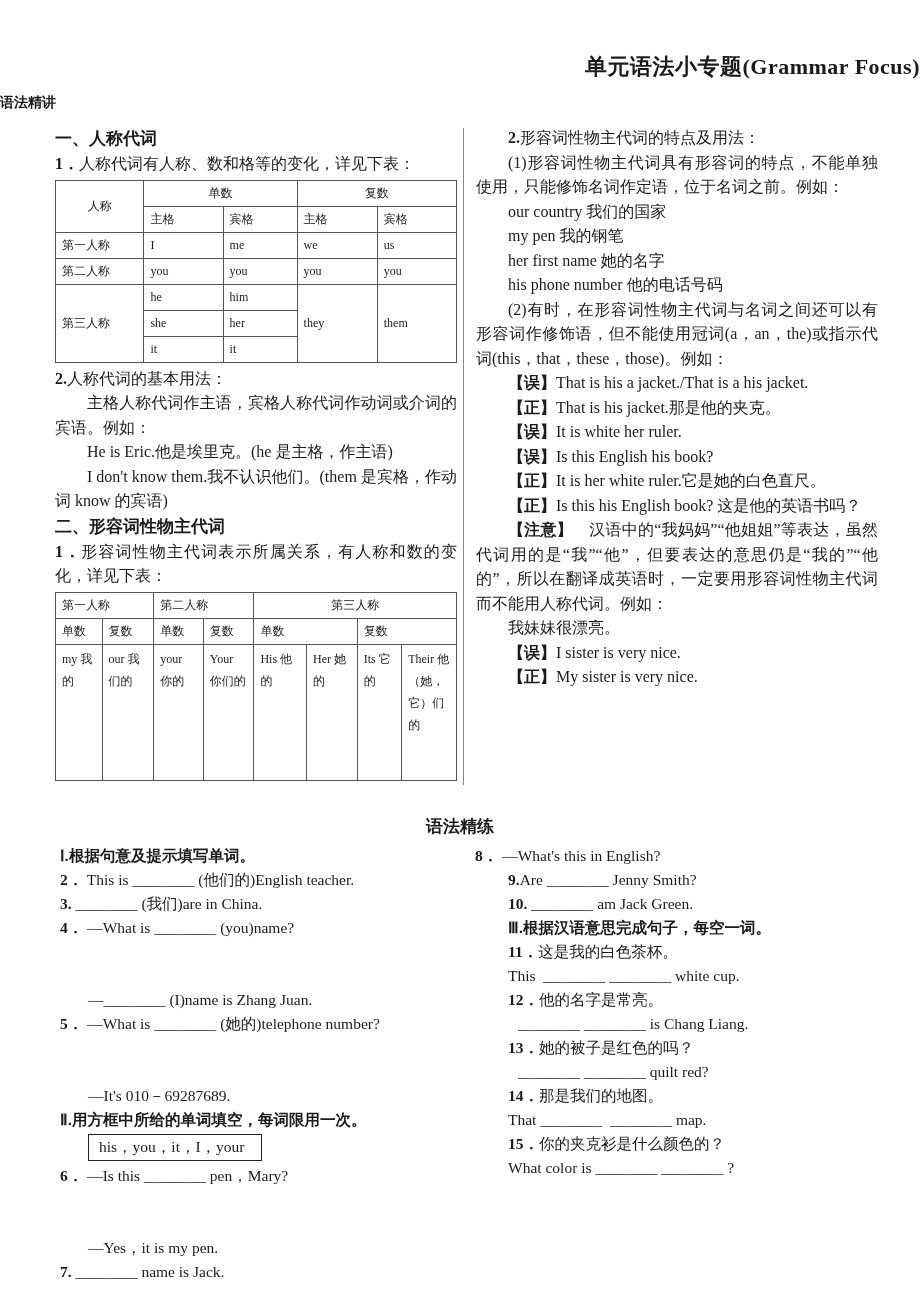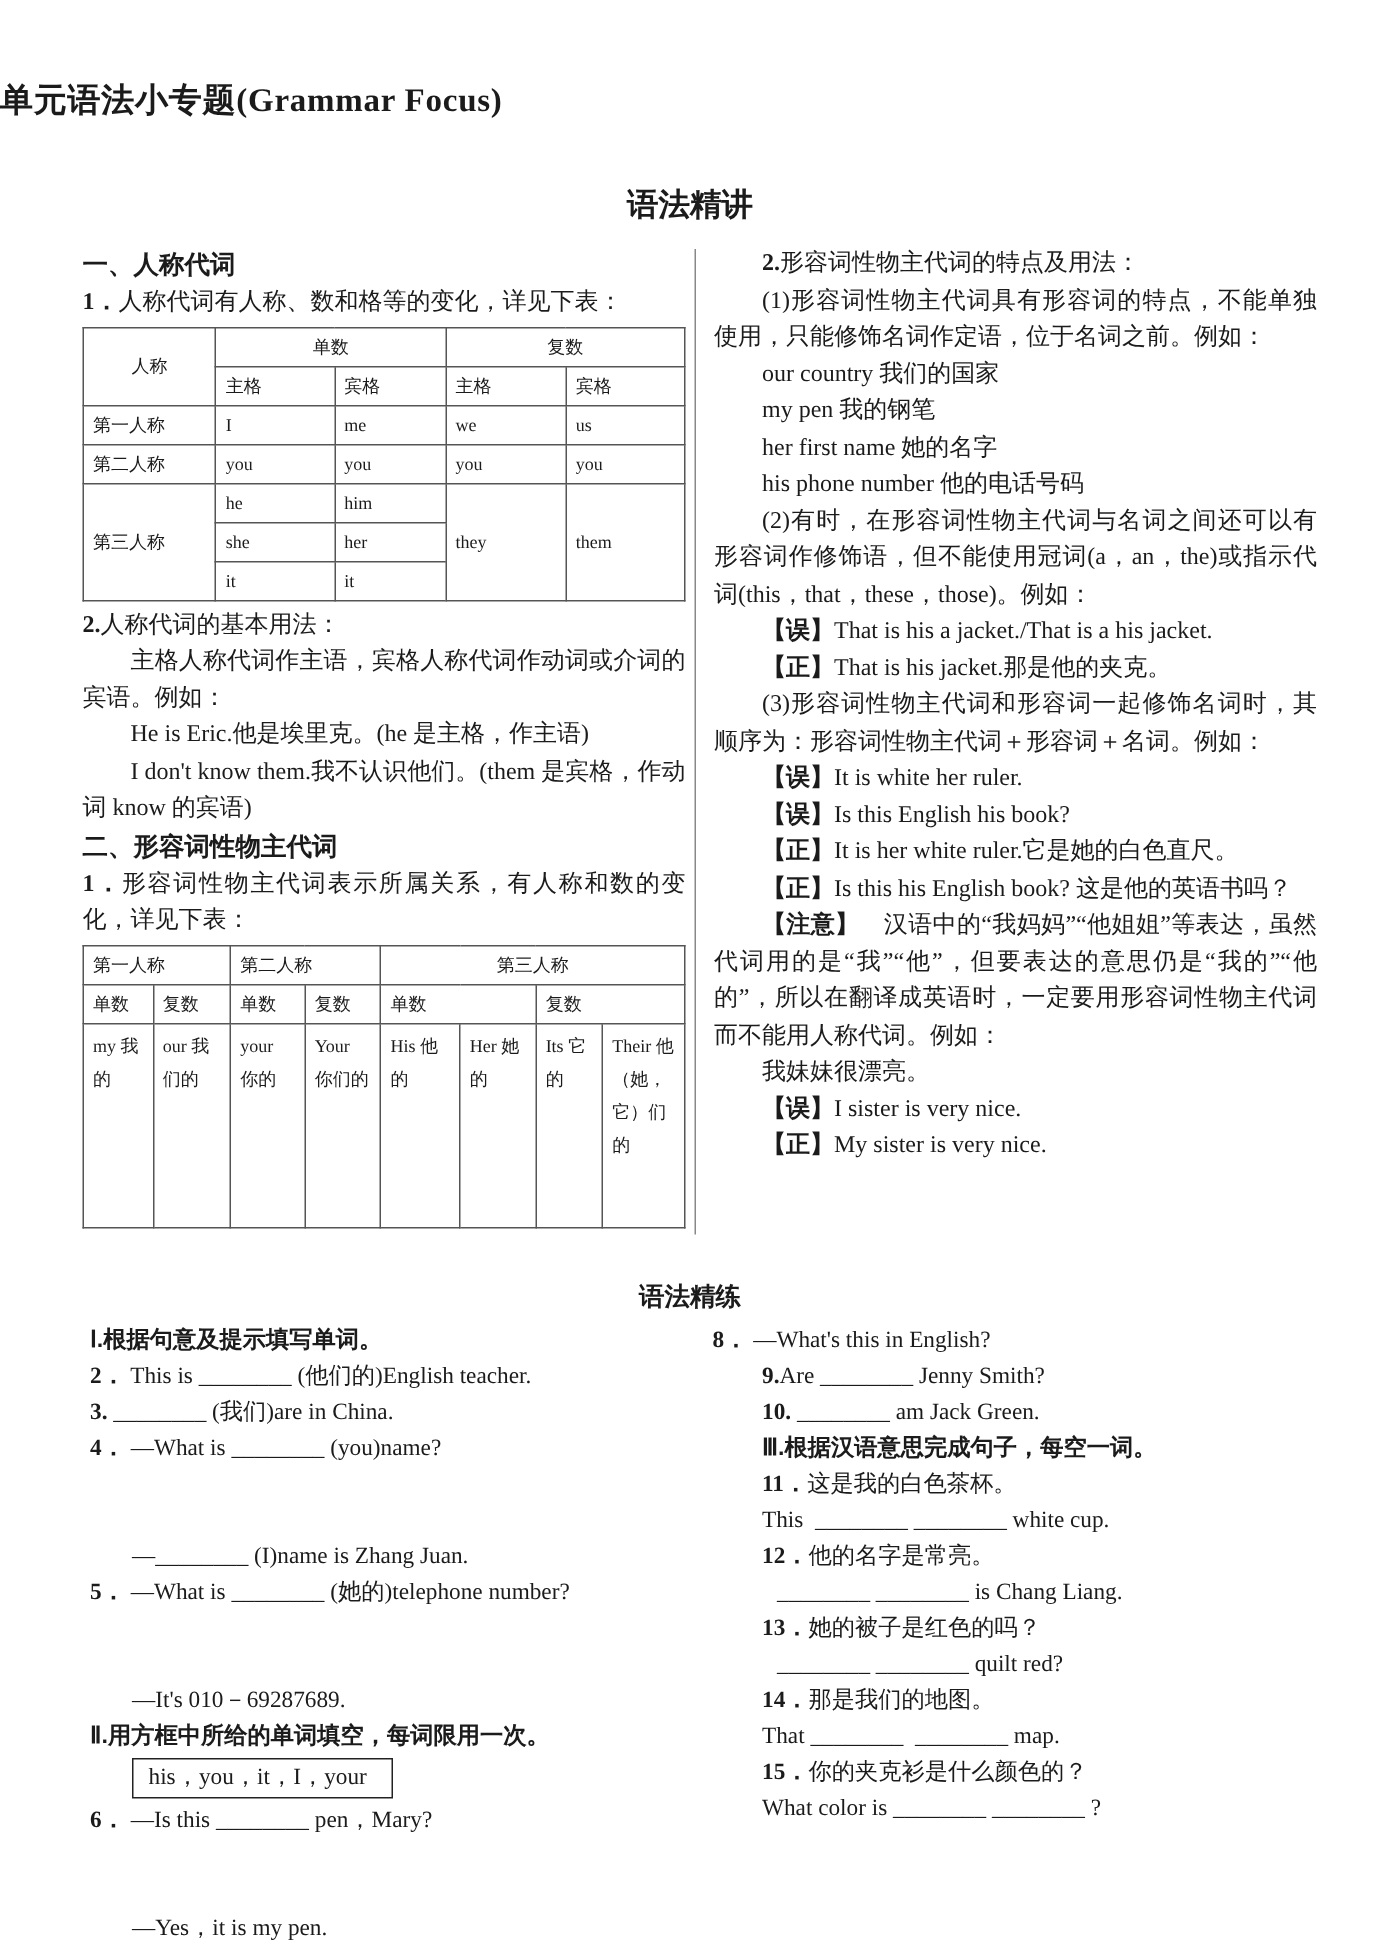--- a/index.html
+++ b/index.html
@@ -14,7 +14,7 @@
     box-sizing:border-box;
   }
   .doc-title {
-    text-align:left;
+    text-align:right;
     padding-top:52px;
     font-size:22px;
     font-weight:bold;

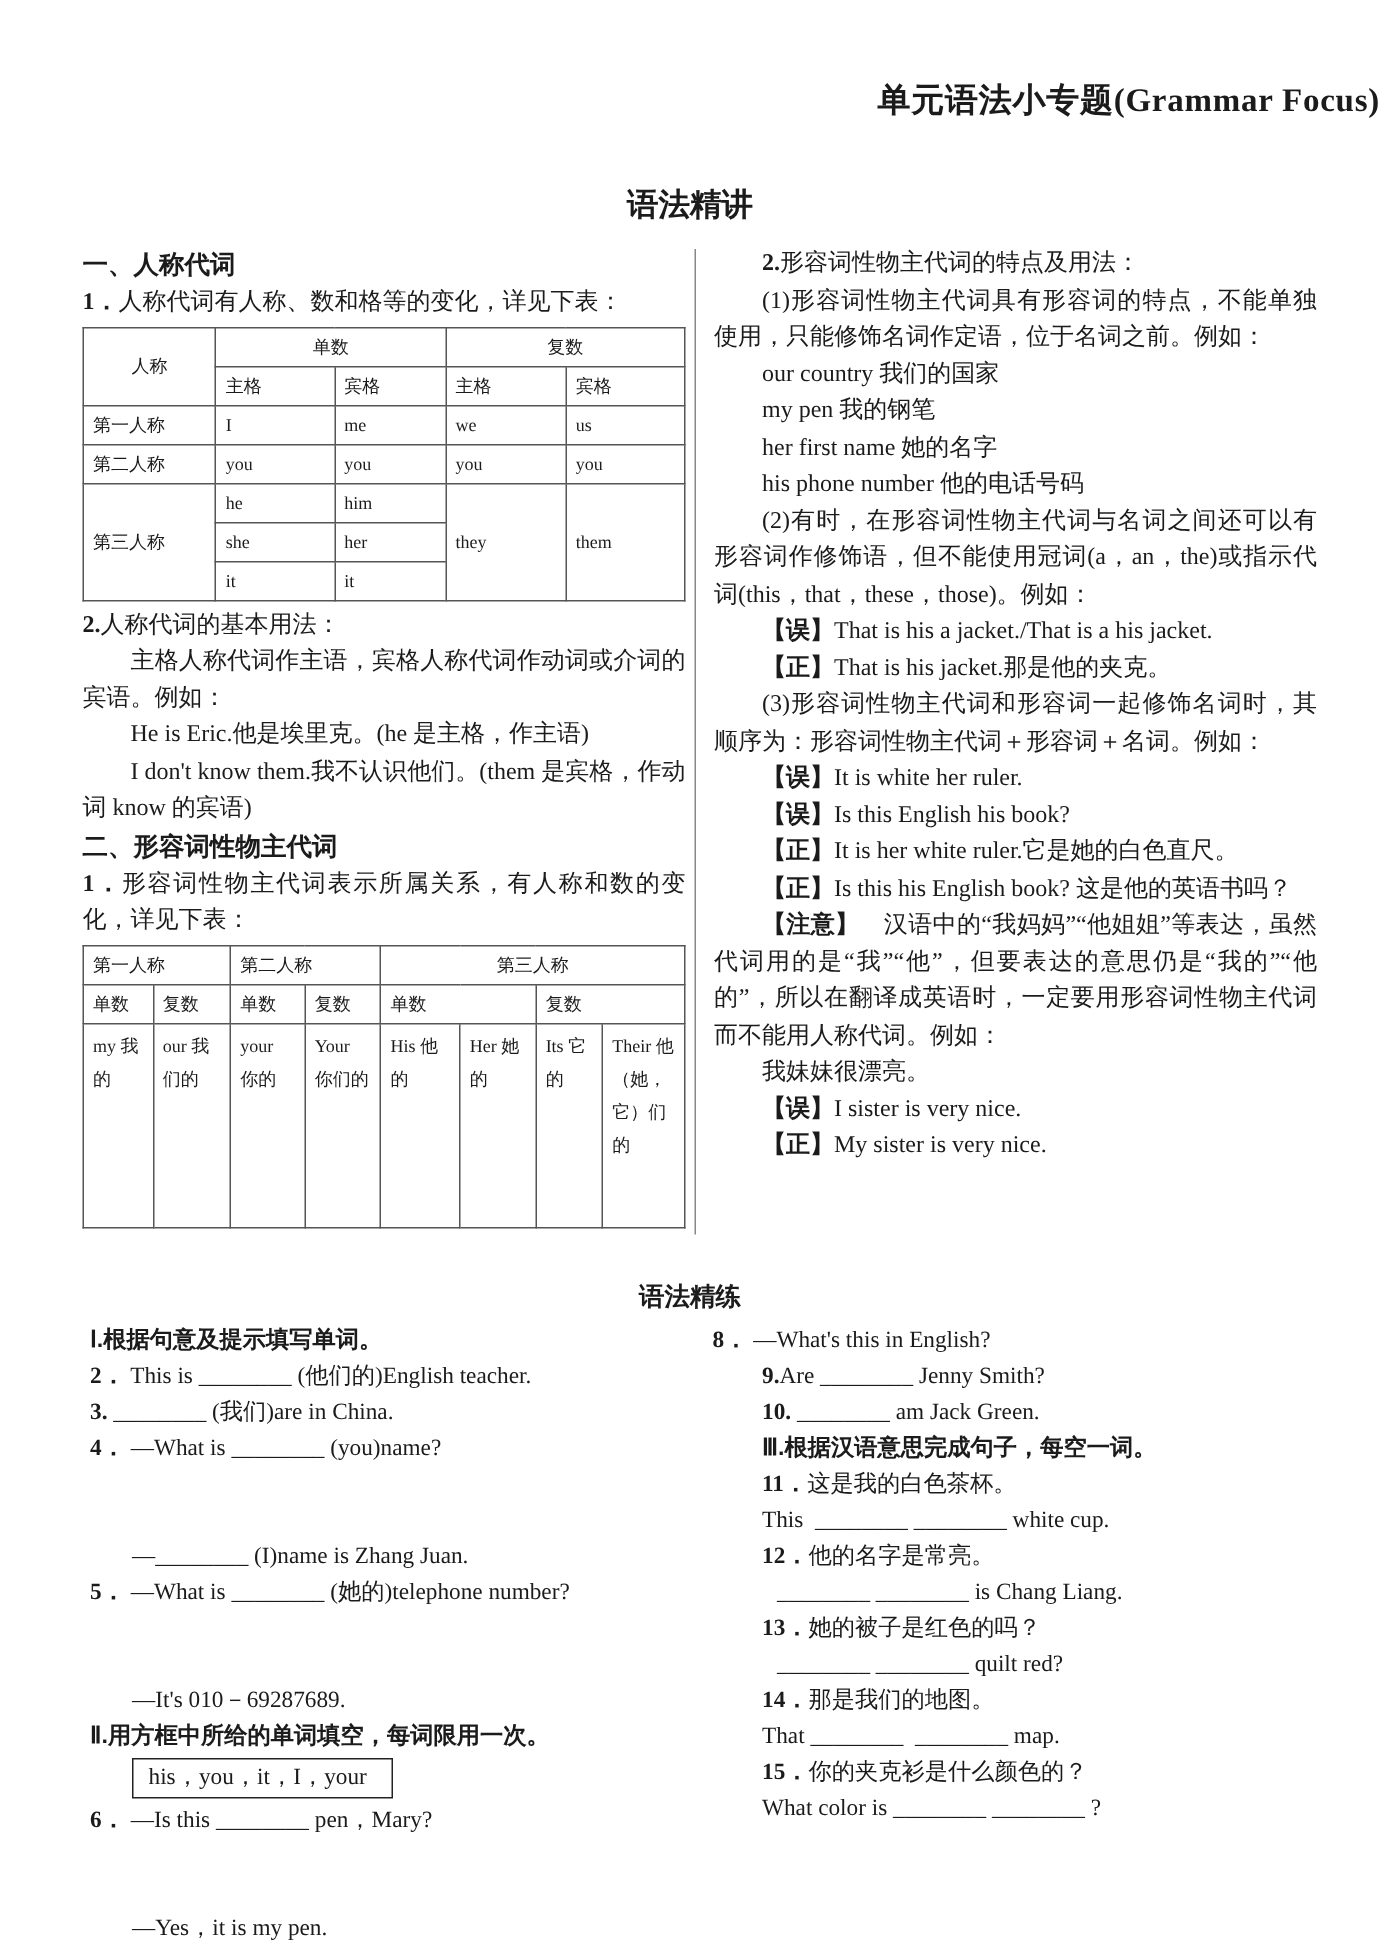--- a/index.html
+++ b/index.html
@@ -21,9 +21,9 @@
     letter-spacing:0.5px;
   }
   .doc-subtitle {
-    text-align:center;
-    margin-top:40px;
-    font-size:21px;
+    text-align:left;
+    margin-top:12px;
+    font-size:14px;
     font-weight:bold;
     font-family:"Liberation Sans","DejaVu Sans",sans-serif;
   }

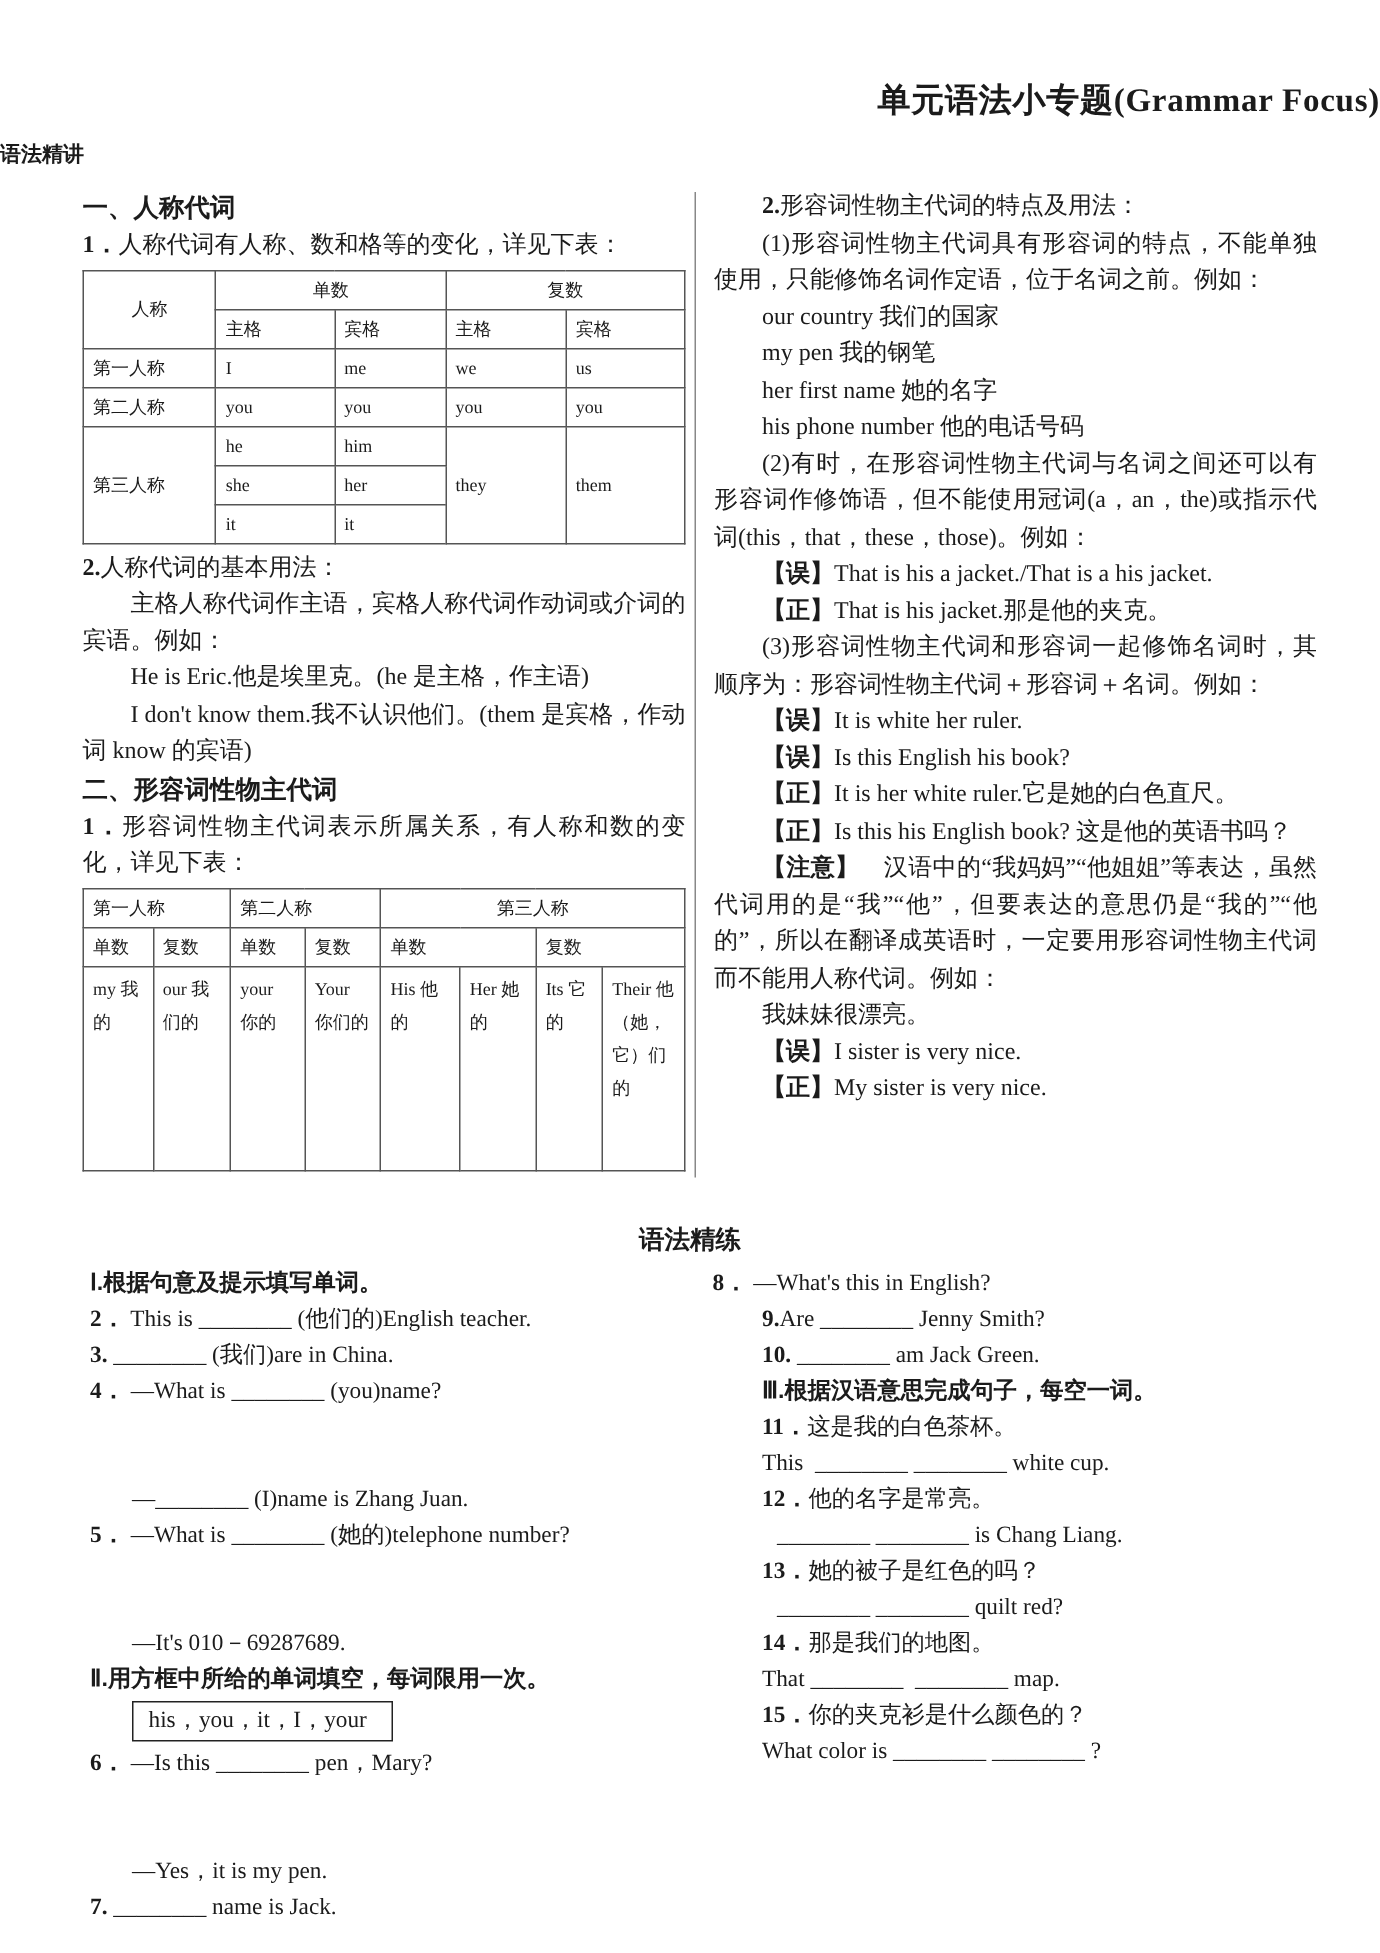--- a/index.html
+++ b/index.html
@@ -241,7 +241,6 @@
           <div class="par i">(2)有时，在形容词性物主代词与名词之间还可以有形容词作修饰语，但不能使用冠词(a，an，the)或指示代词(this，that，these，those)。例如：</div>
           <div class="par i"><b>【误】</b>That is his a jacket./That is a his jacket.</div>
           <div class="par i"><b>【正】</b>That is his jacket.那是他的夹克。</div>
-          <div class="par i">(3)形容词性物主代词和形容词一起修饰名词时，其顺序为：形容词性物主代词＋形容词＋名词。例如：</div>
           <div class="par i"><b>【误】</b>It is white her ruler.</div>
           <div class="par i"><b>【误】</b>Is this English his book?</div>
           <div class="par i"><b>【正】</b>It is her white ruler.它是她的白色直尺。</div>

